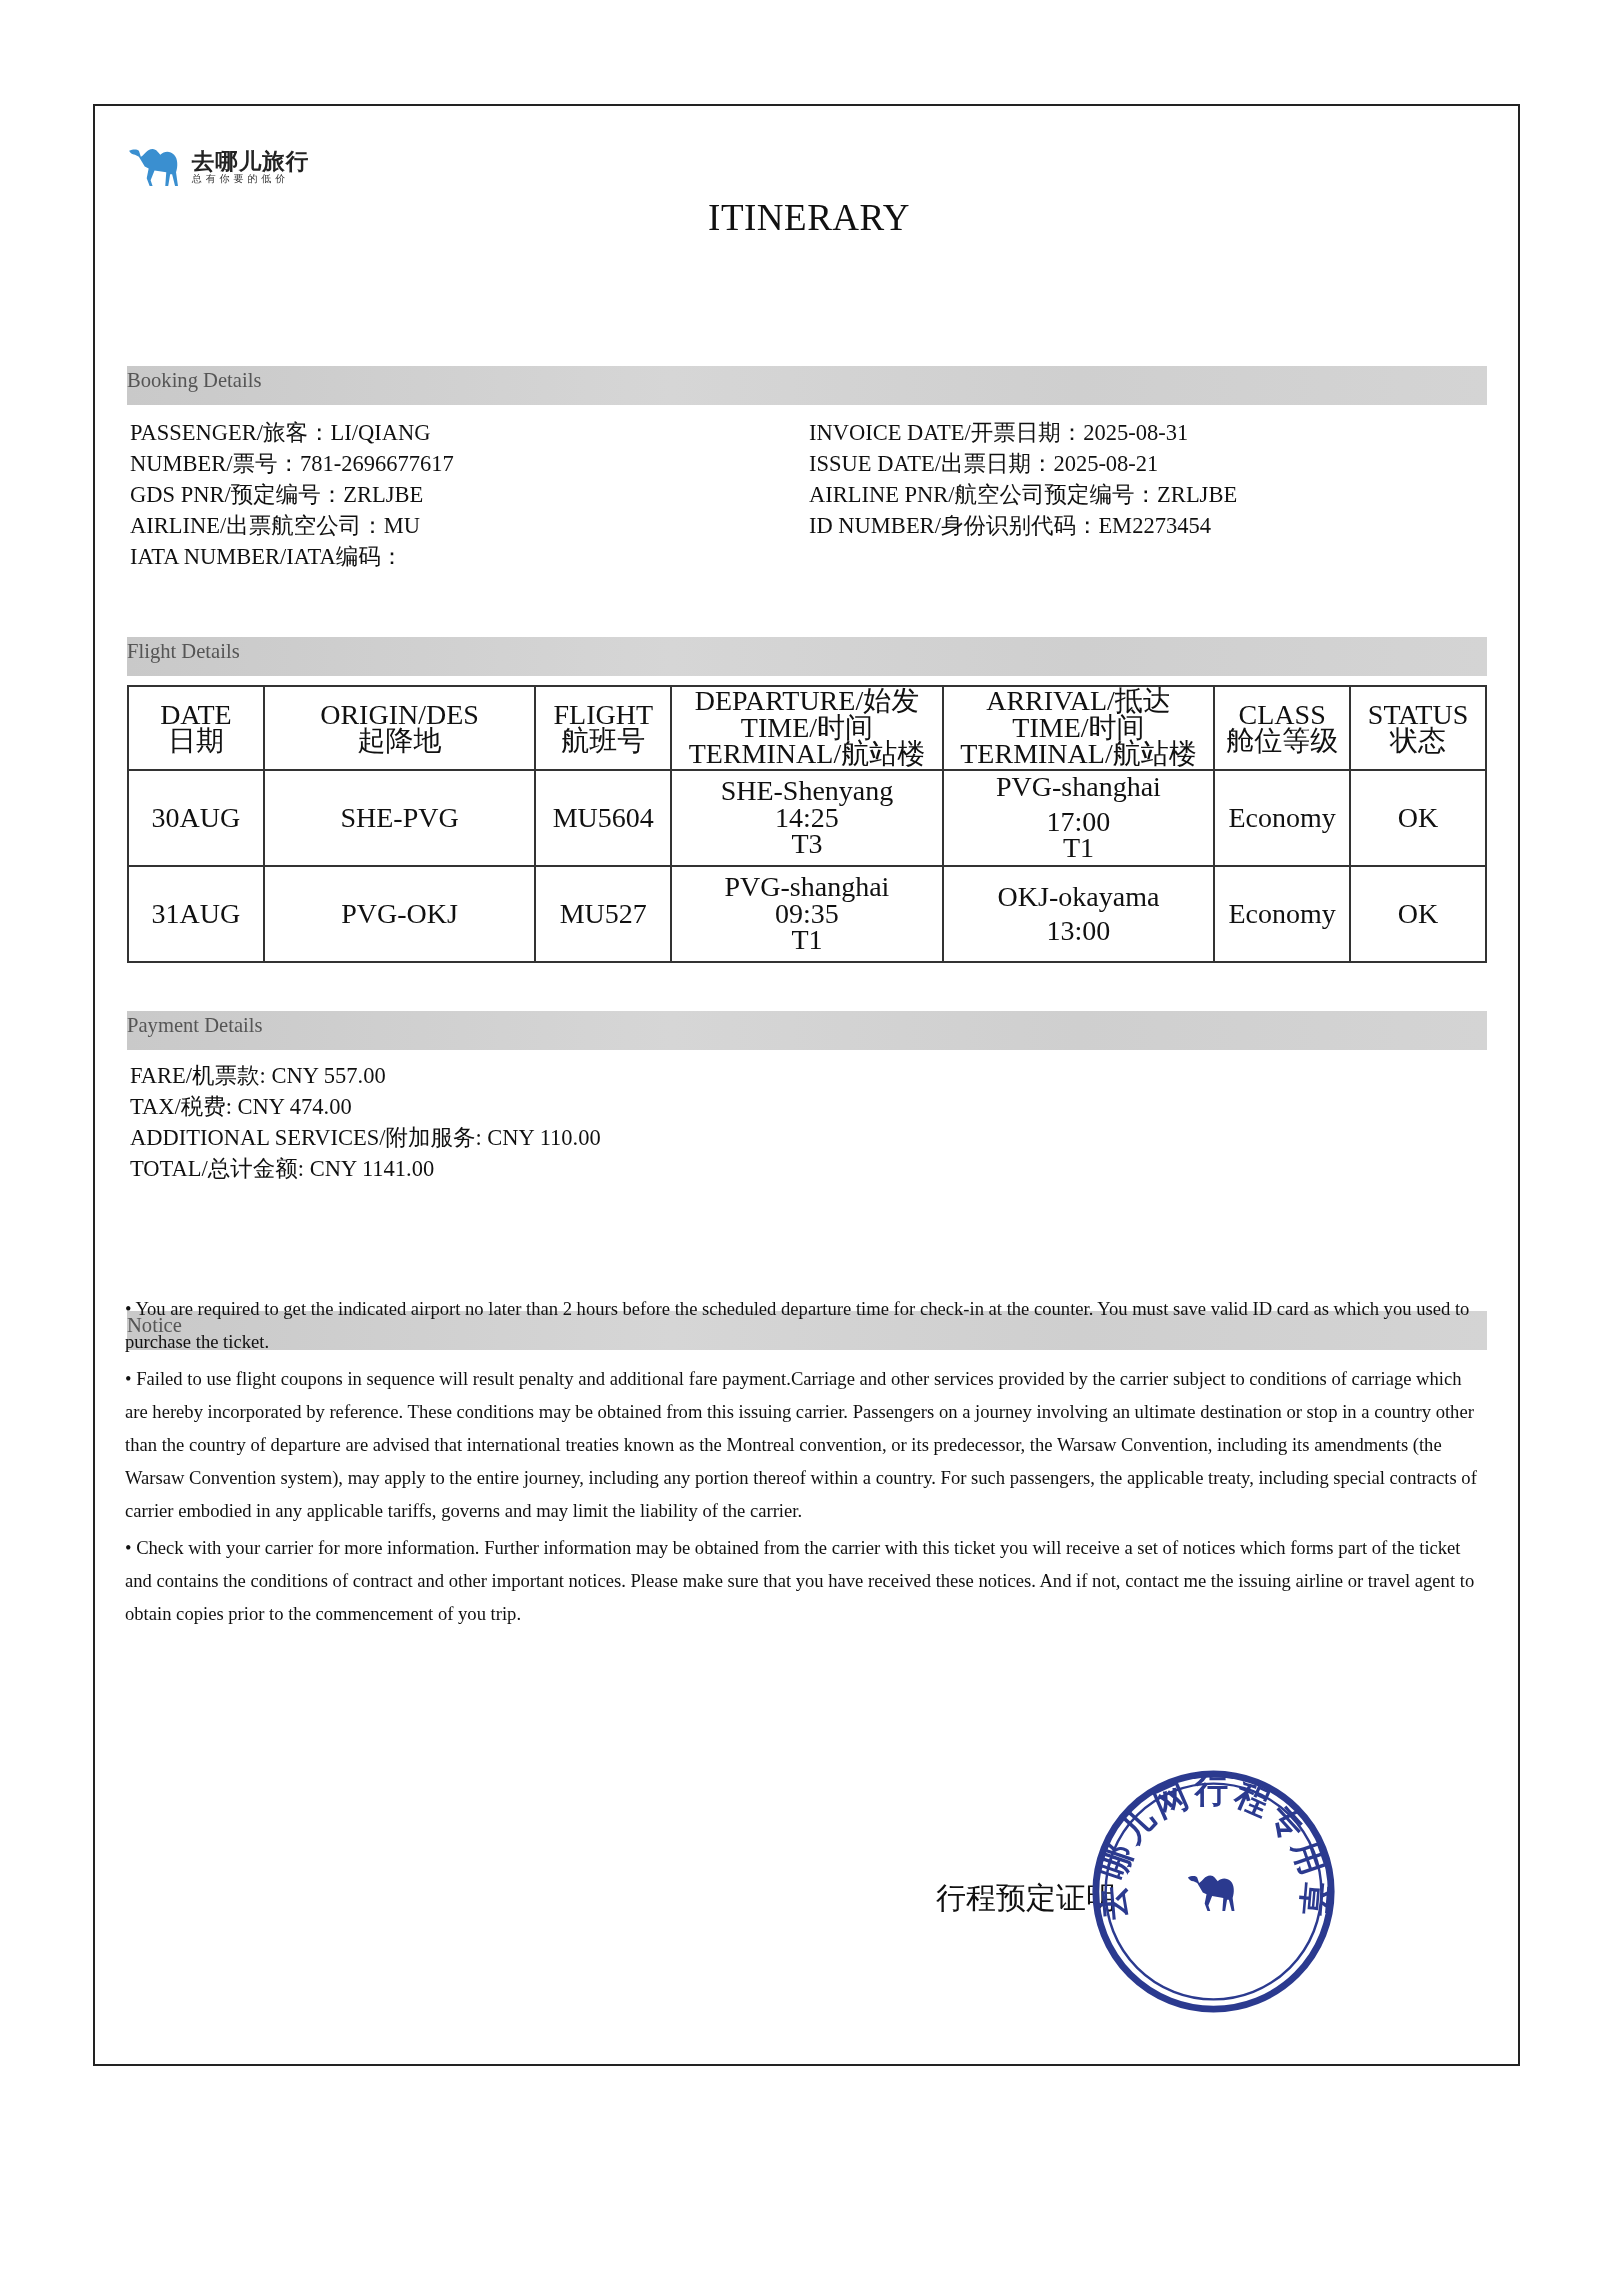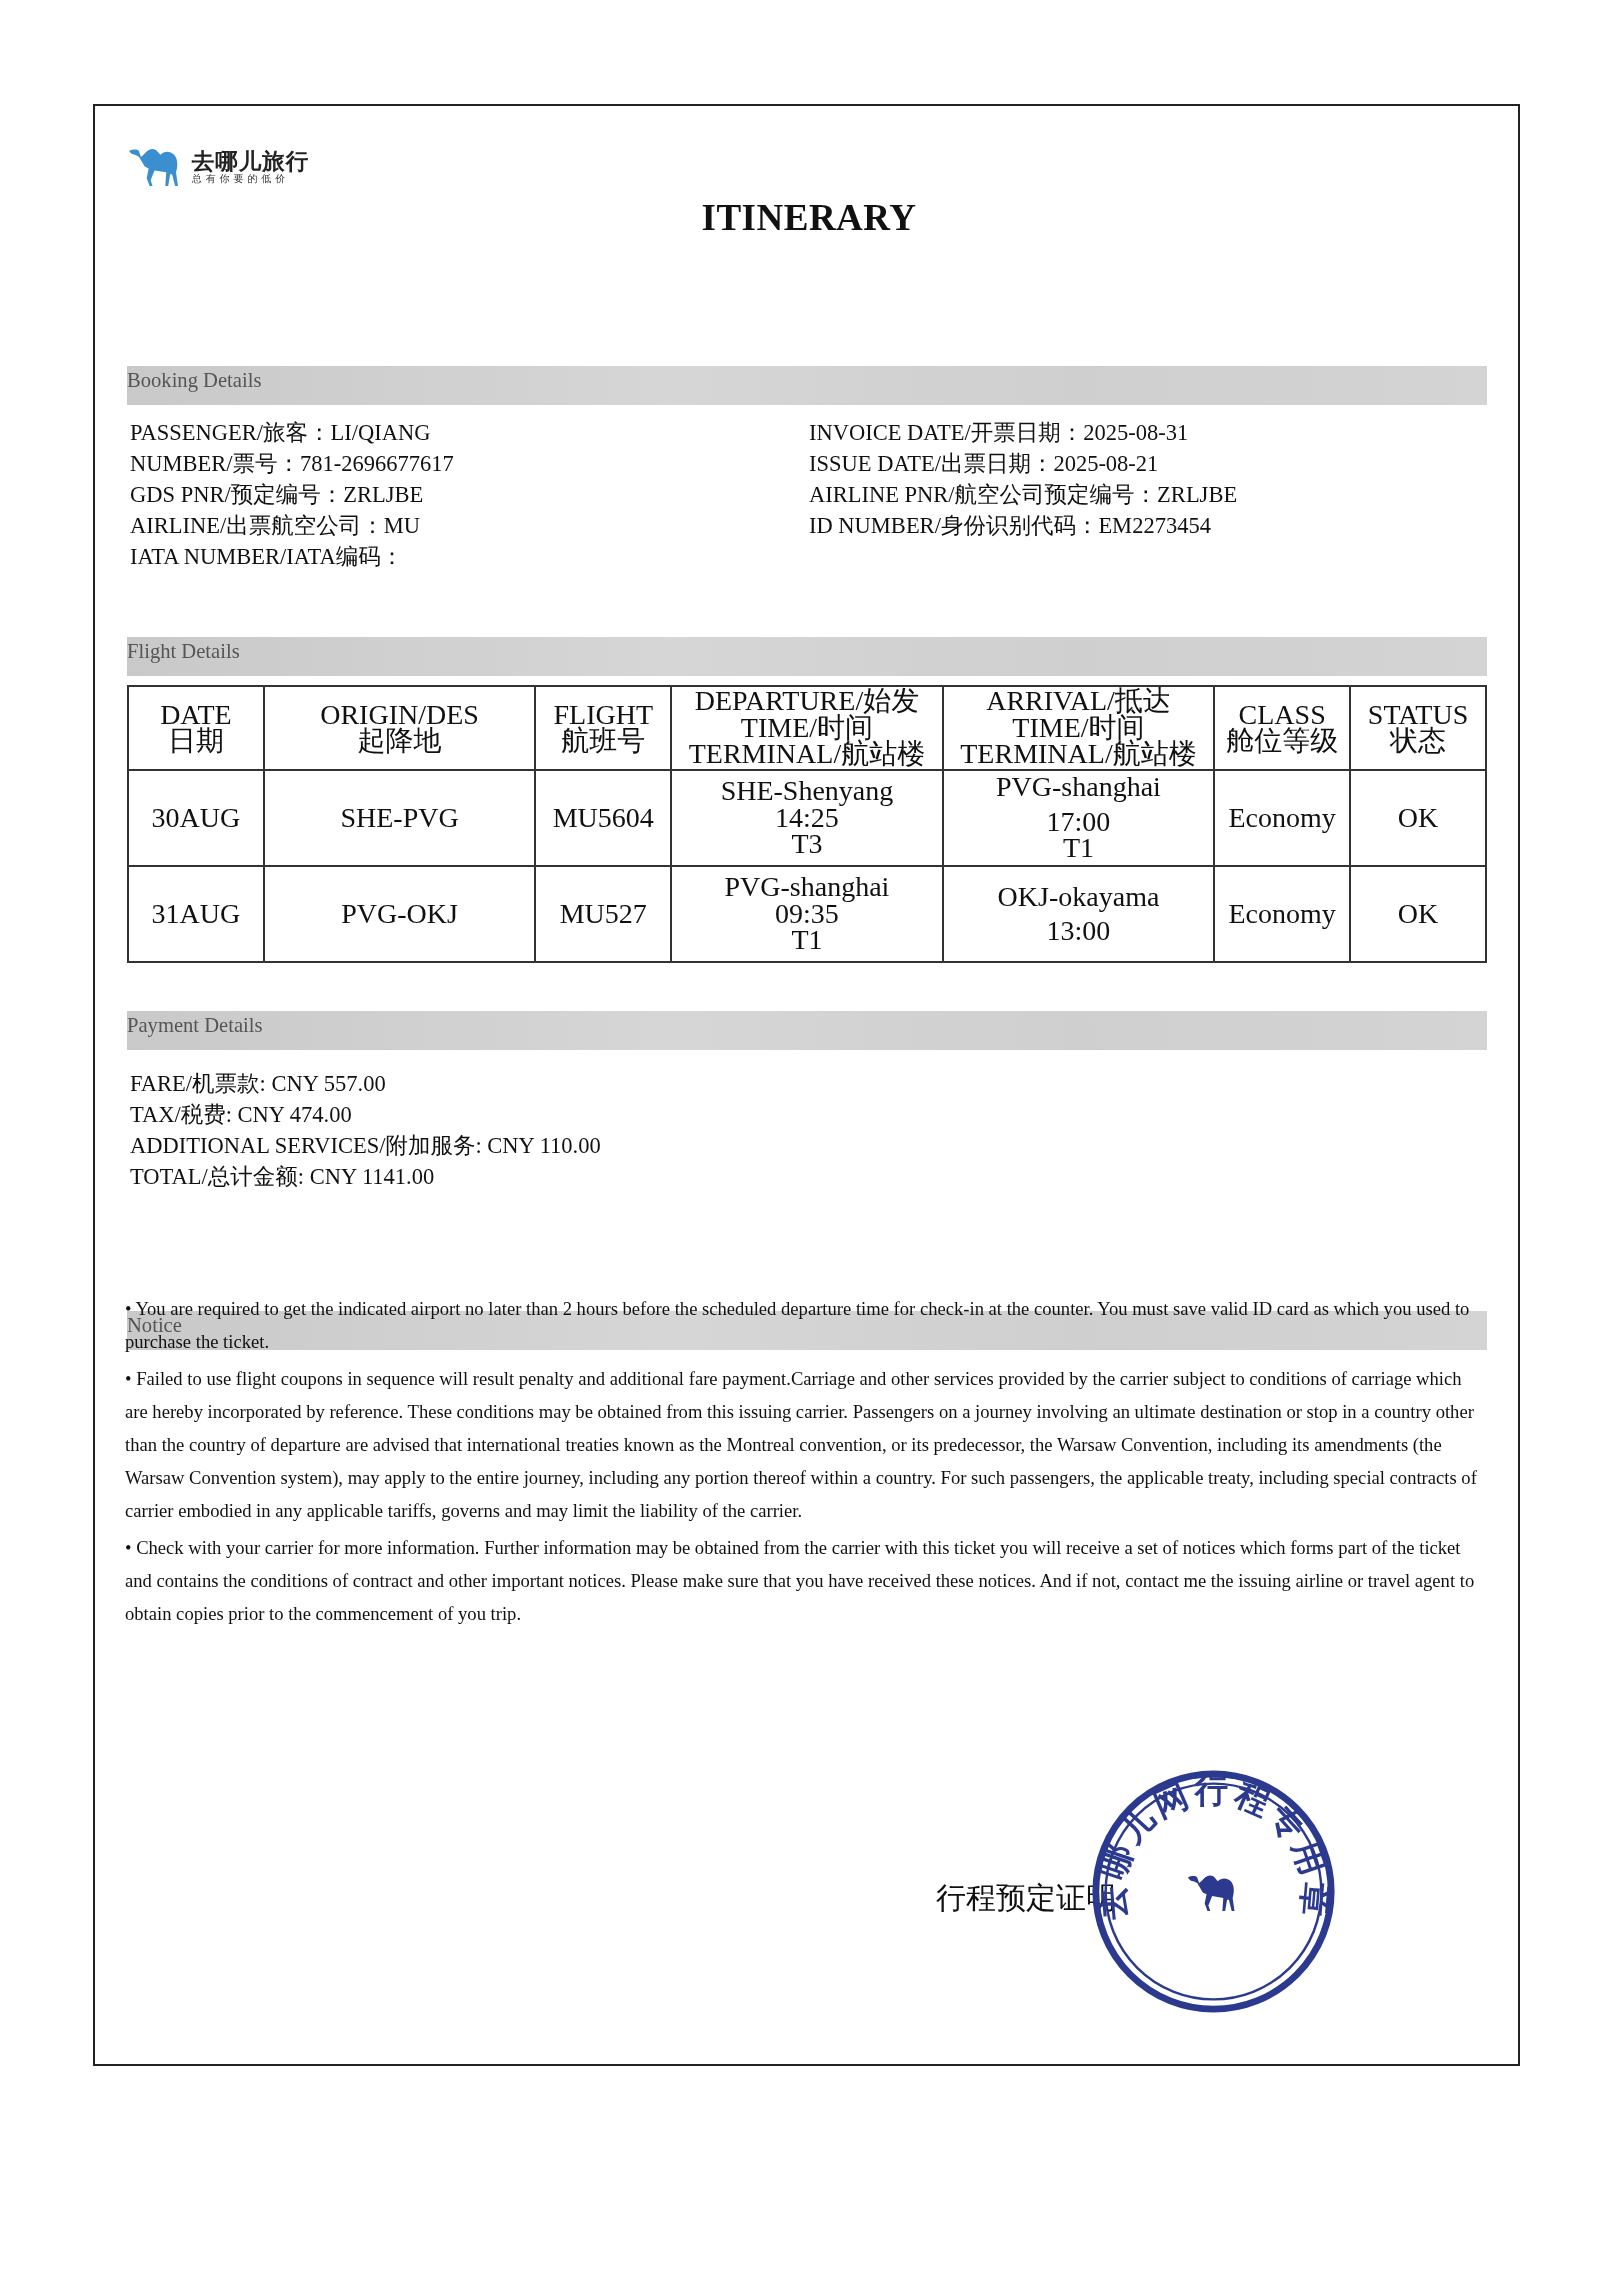--- a/index.html
+++ b/index.html
@@ -12,7 +12,7 @@
   .logo-name { font-family: "DejaVu Sans", sans-serif; font-size: 22.5px; font-weight: bold; color: #222; letter-spacing: 1px; line-height: 25.5px; }
   .logo-slogan { font-family: Liberation Sans, sans-serif; font-size: 10px; color: #333; letter-spacing: 3.9px; line-height: 9.8px; }
   .title { position: absolute; left: 0; width: 1618px; top: 196px; text-align: center;
-           font-size: 37px; font-weight: bold; letter-spacing: 0.5px; }
+           font-size: 37px; font-weight: normal; letter-spacing: 0.5px; }
   .section-bar { position: absolute; left: 127px; width: 1360px; height: 39px;
                  background: linear-gradient(90deg, #c9c9c9, #d6d6d6 40%, #cfcfcf 70%, #d4d4d4);
                  font-size: 20.6px; color: #555; line-height: 28px; padding-left: 0; box-sizing: border-box; }

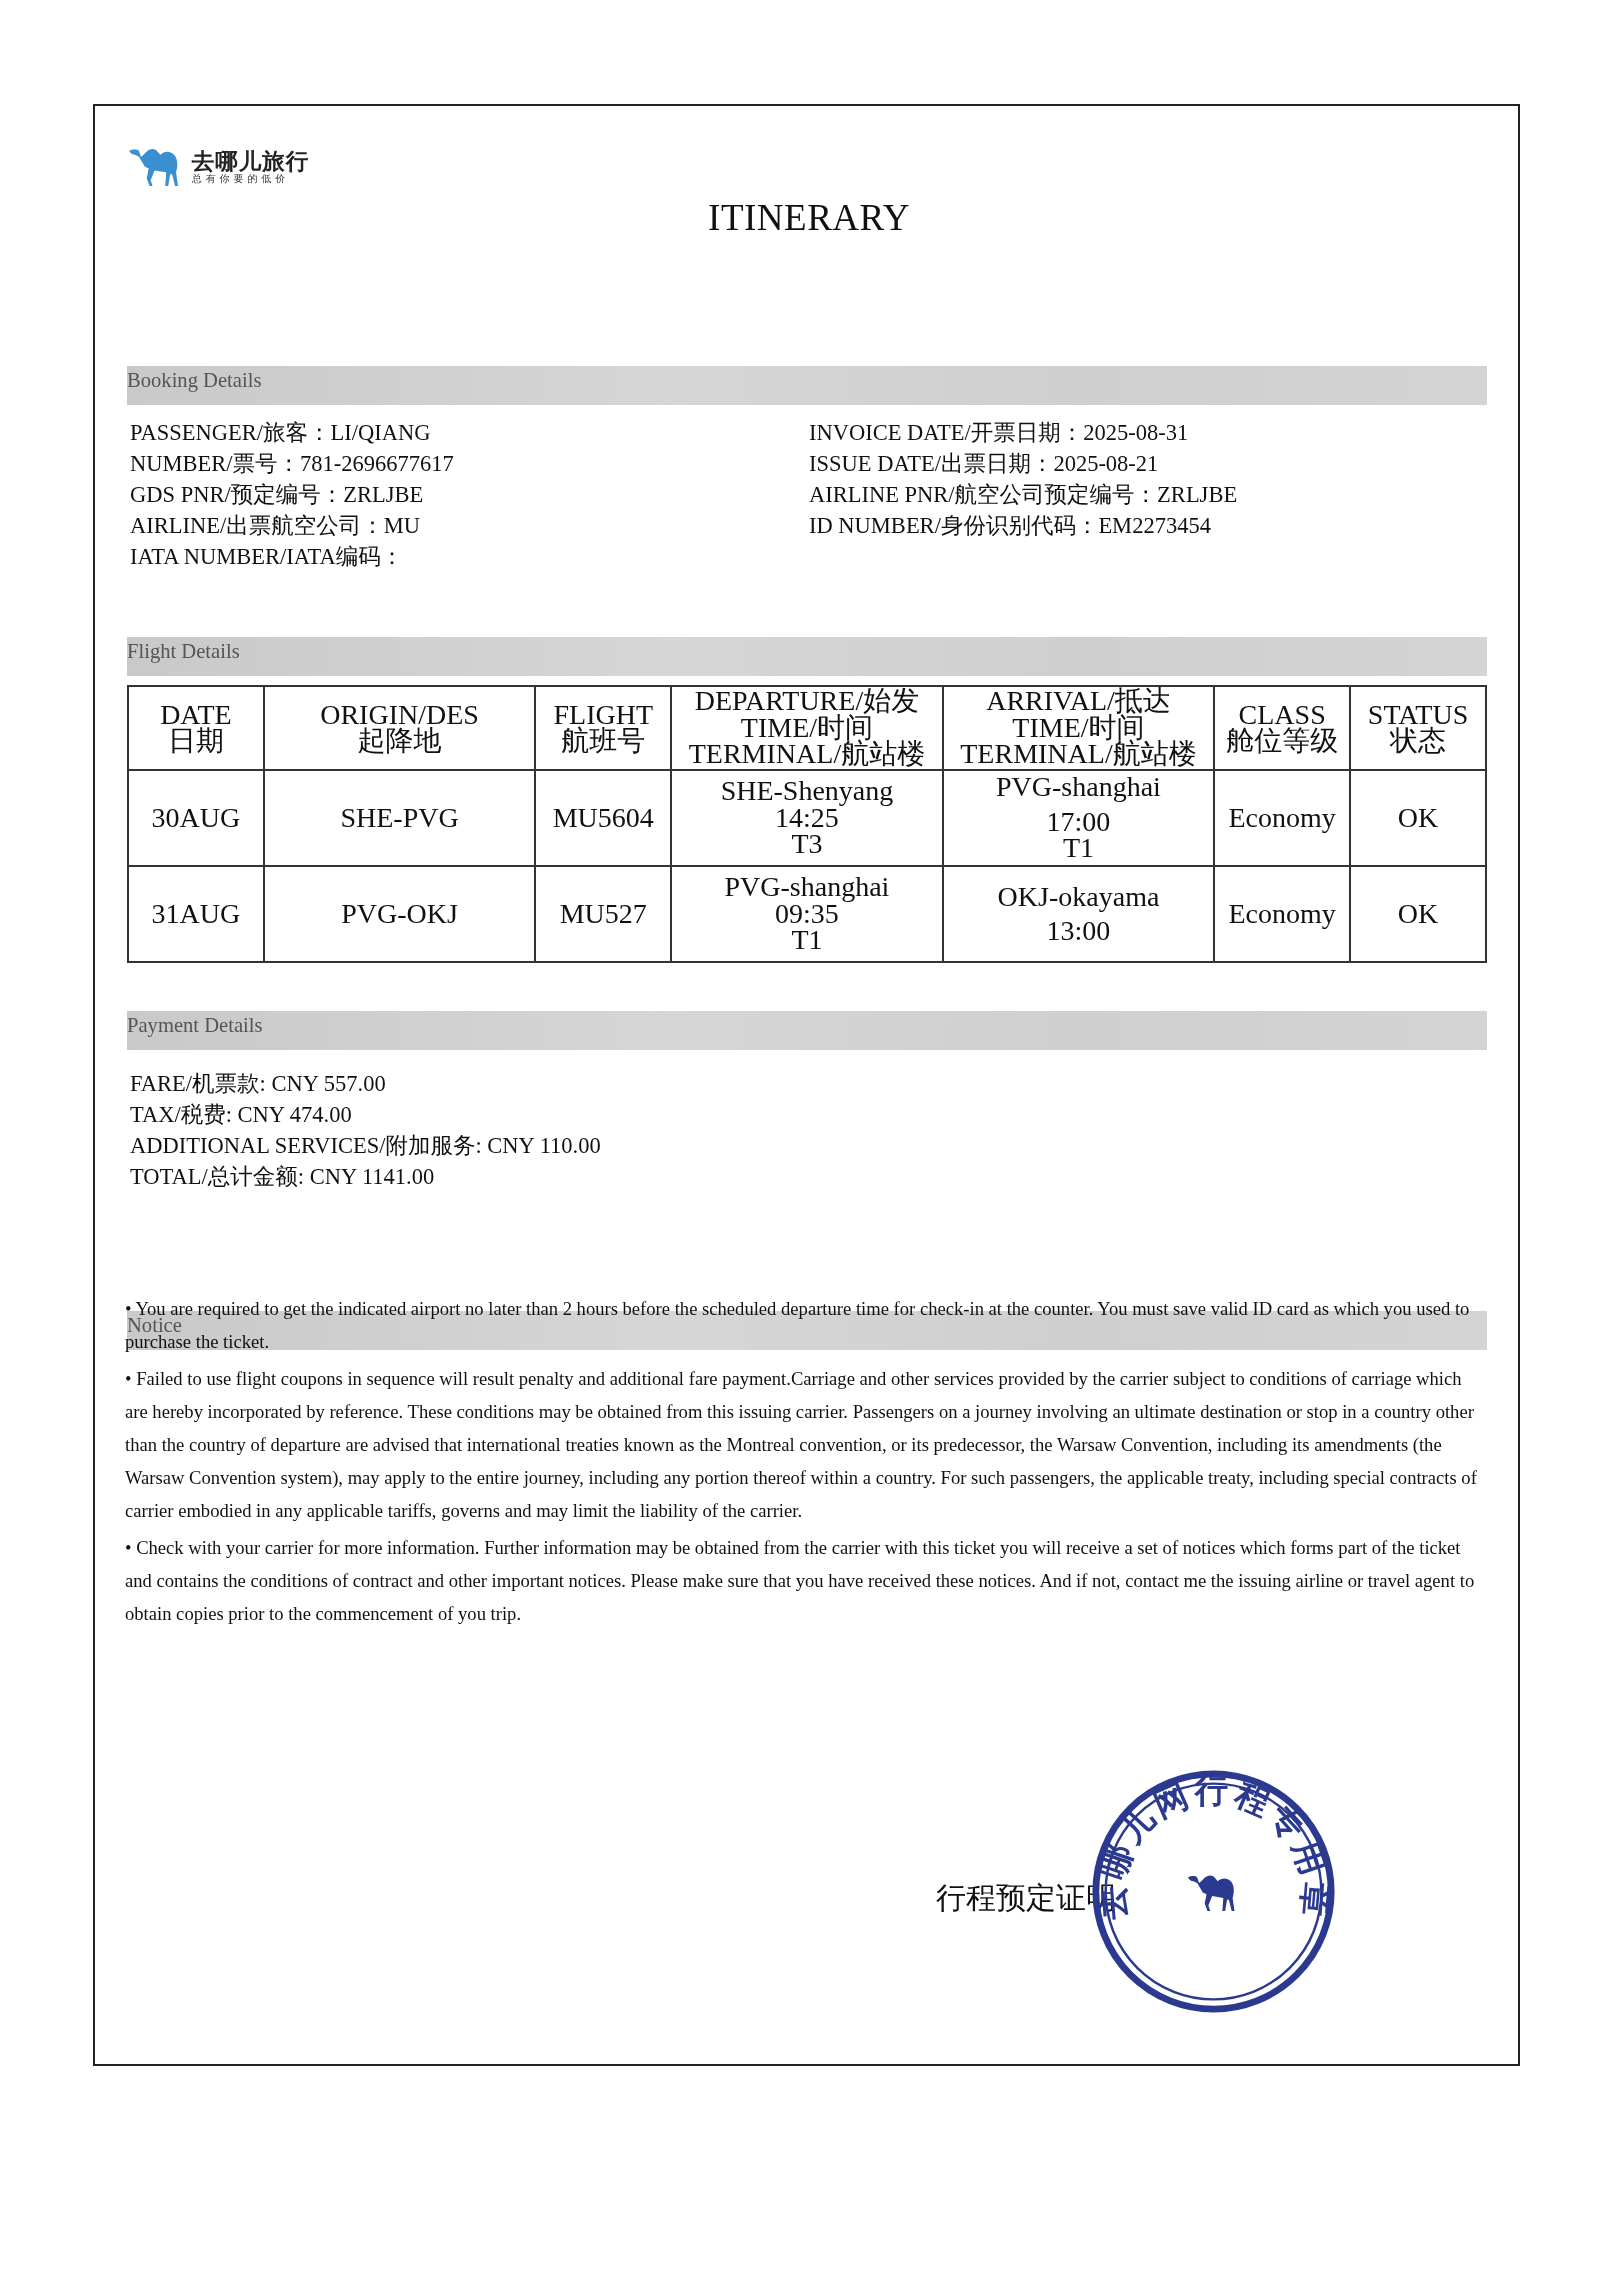--- a/index.html
+++ b/index.html
@@ -143,7 +143,7 @@
 </table>
 
 <div class="section-bar" style="top:1011px;">Payment Details</div>
-<div class="kv" style="left:130px; top:1060px;margin-top:8px;">
+<div class="kv" style="left:130px; top:1060px;">
   <div>FARE/机票款: CNY 557.00</div>
   <div>TAX/税费: CNY 474.00</div>
   <div>ADDITIONAL SERVICES/附加服务: CNY 110.00</div>

